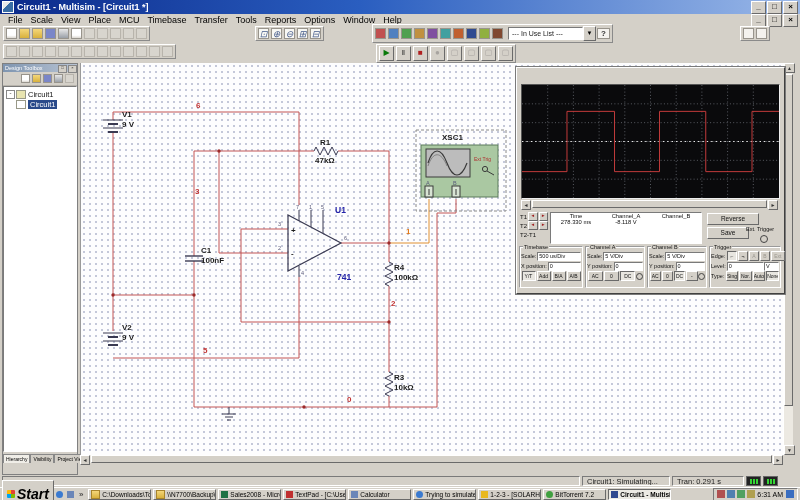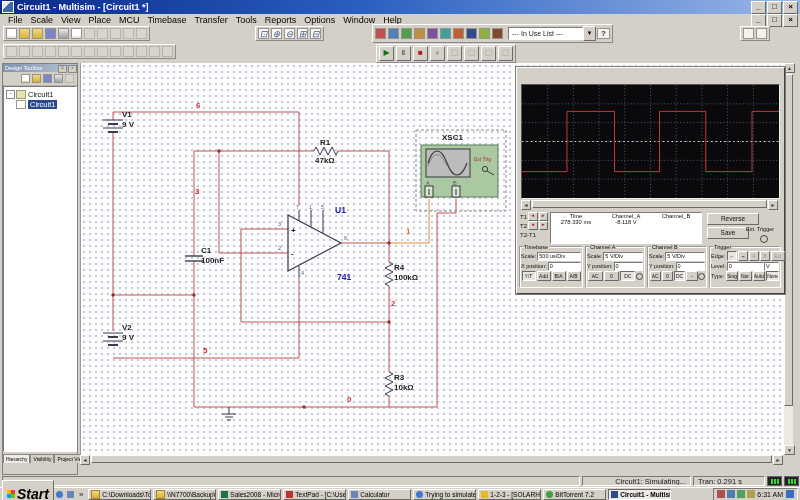--- a/index.html
+++ b/index.html
@@ -542,7 +542,7 @@
 
   <div id="statusbar" class="abs">
     <span class="spanel" style="width:578px;"></span>
-    <span class="spanel" style="width:109px;text-align:right;">Circuit1: Simulating...</span>
+    <span class="spanel" style="width:88px;">Circuit1: Simulating...</span>
     <span class="spanel" style="width:72px;">Tran: 0.291 s</span>
     <span class="led">
         <i></i>

